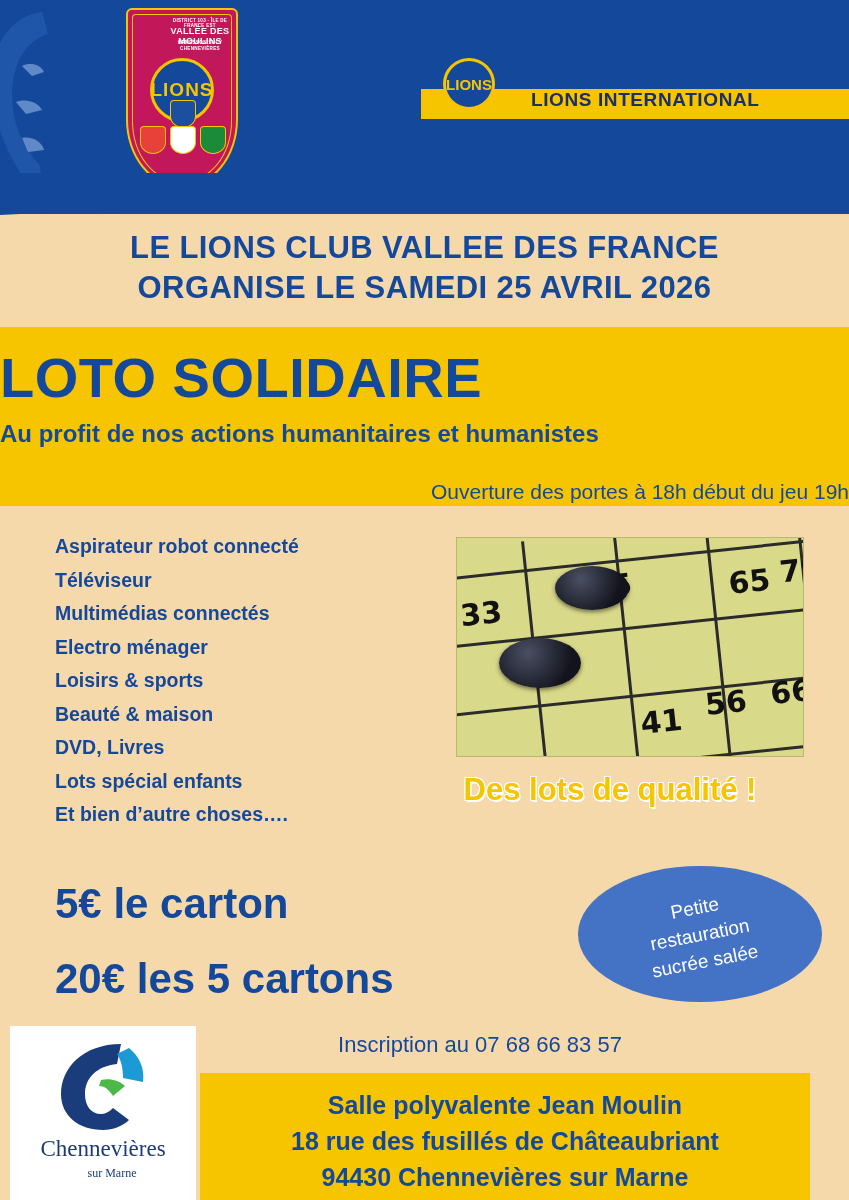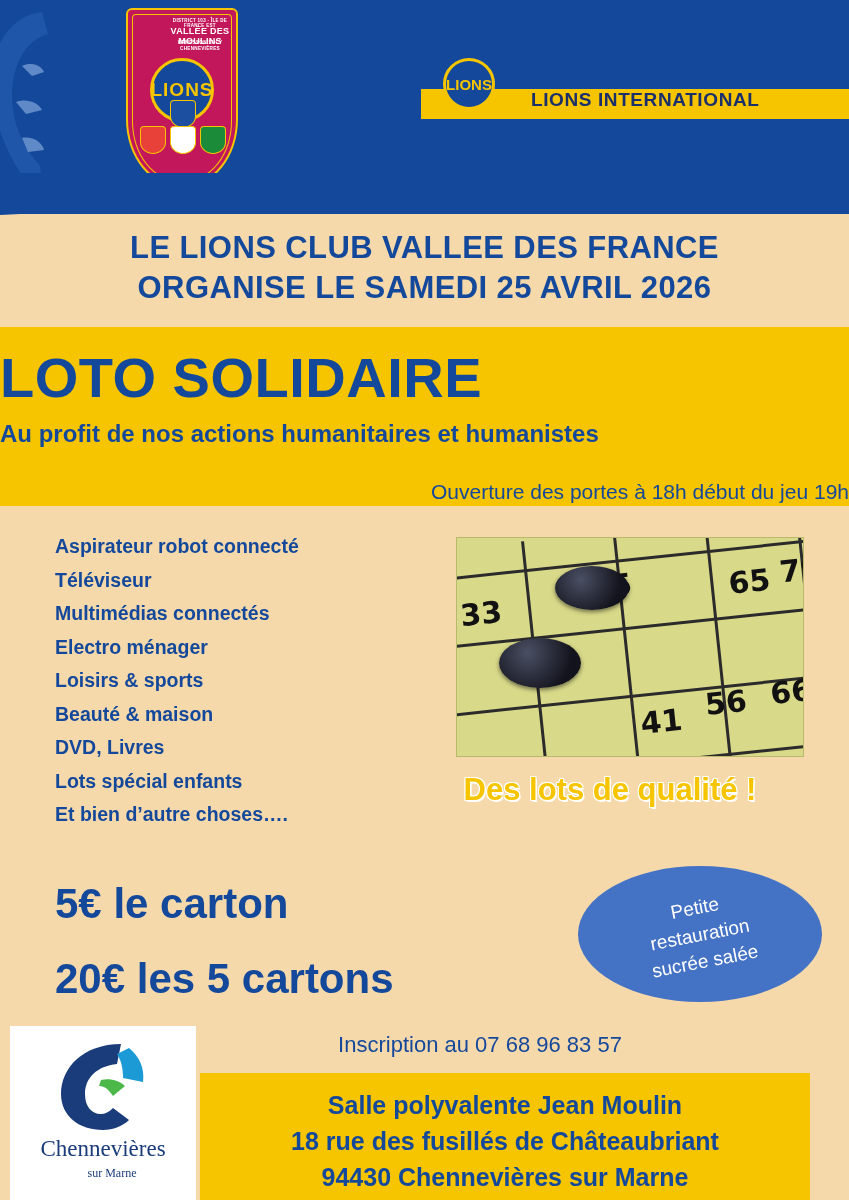--- a/index.html
+++ b/index.html
@@ -285,7 +285,7 @@
     </div>
   </div>
 
-  <div class="inscription">Inscription au 07 68 96 83 57</div>
+  <div class="inscription">Inscription au 07 68 66 83 57</div>
 
   <div class="cheva">
     <svg class="swoosh" viewBox="0 0 120 96">

